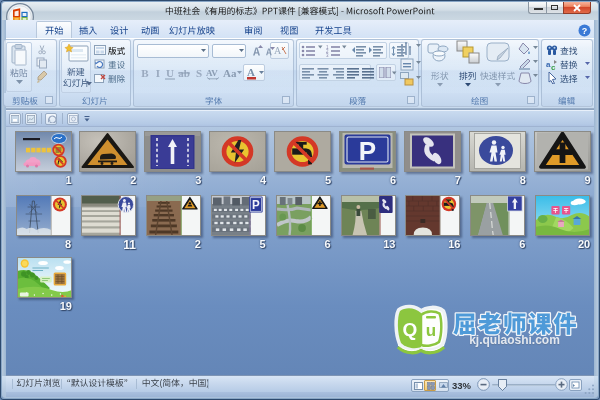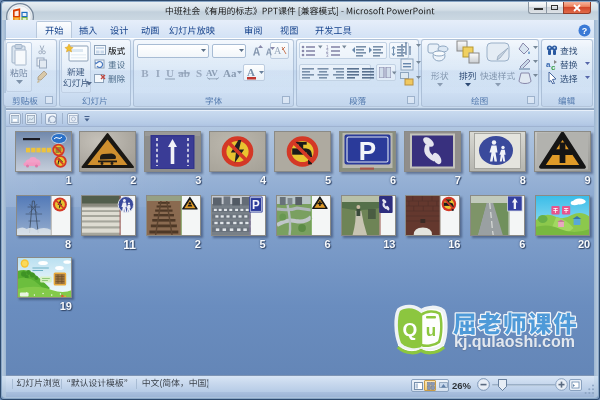--- a/index.html
+++ b/index.html
@@ -952,7 +952,7 @@
     <svg class="abs" style="left:450px;top:307px" width="136" height="32" viewBox="0 0 136 32">
       <path transform="translate(3,25.5) scale(0.985)" d="M2.9 -19.3V-12.3C2.9 -8.5 2.8 -3.1 0.4 0.5C1.3 0.8 2.8 1.7 3.5 2.3C6.0 -1.6 6.4 -7.9 6.4 -12.1H21.6V-19.3ZM6.4 -16.3H18.1V-15.0H6.4ZM7.6 -11.1V-5.2H12.6V-1.4H10.2V-4.6H6.9V2.2H10.2V1.5H18.6V2.2H22.0V-4.6H18.6V-1.4H16.0V-5.2H21.2V-11.1H17.9V-7.9H16.0V-11.6H12.6V-7.9H10.7V-11.1Z M44.3 -19.4C43.6 -18.3 42.8 -17.2 41.9 -16.2V-17.7H37.2V-20.3H33.6V-17.7H28.6V-14.5H33.6V-12.7H26.4V-9.5H34.2C31.5 -7.8 28.7 -6.4 25.6 -5.4C26.3 -4.6 27.5 -3.2 28.0 -2.4C29.5 -3.0 30.9 -3.6 32.3 -4.4V-2.2C32.3 1.0 33.4 1.9 37.5 1.9C38.4 1.9 41.7 1.9 42.6 1.9C45.9 1.9 47.0 1.0 47.4 -2.7C46.5 -2.9 45.0 -3.4 44.2 -3.9C44.0 -1.6 43.7 -1.2 42.3 -1.2C41.4 -1.2 38.6 -1.2 37.8 -1.2C36.1 -1.2 35.9 -1.3 35.9 -2.2V-3.1C39.2 -3.8 42.9 -4.7 45.9 -5.8L43.0 -8.4C41.2 -7.5 38.6 -6.7 35.9 -6.0V-6.5C37.3 -7.4 38.6 -8.4 39.9 -9.5H48.2V-12.7H43.4C44.9 -14.3 46.3 -16.0 47.5 -17.9ZM37.2 -12.7V-14.5H40.4C39.8 -13.9 39.1 -13.3 38.5 -12.7Z M56.3 -20.3V-10.9C56.3 -6.8 55.9 -2.9 52.6 -0.1C53.3 0.4 54.6 1.5 55.2 2.2C59.0 -1.1 59.4 -6.0 59.4 -10.8V-20.3ZM52.2 -17.6V-5.9H55.3V-17.6ZM60.4 -14.5V-1.2H63.5V-11.4H65.1V2.2H68.3V-11.4H70.1V-4.5C70.1 -4.2 70.0 -4.1 69.8 -4.1C69.6 -4.1 69.0 -4.1 68.5 -4.2C68.9 -3.4 69.3 -2.1 69.4 -1.2C70.6 -1.2 71.5 -1.3 72.3 -1.8C73.1 -2.3 73.2 -3.1 73.2 -4.4V-14.5H68.3V-16.2H73.6V-19.3H59.9V-16.2H65.1V-14.5Z M77.8 -18.2C79.0 -16.9 80.6 -15.2 81.3 -14.0L83.8 -16.3C83.0 -17.4 81.3 -19.0 80.1 -20.2ZM85.4 -19.4V-9.4H90.3V-8.4H84.4V-5.6L84.2 -6.0L82.8 -4.7V-13.1H76.9V-10.0H79.5V-3.5C79.5 -2.0 78.6 -0.7 77.9 -0.1C78.5 0.3 79.6 1.4 80.0 2.0C80.4 1.4 81.2 0.7 85.5 -3.2C85.2 -3.7 84.8 -4.5 84.5 -5.3H88.8C87.5 -3.6 85.6 -2.0 83.7 -1.1C84.4 -0.5 85.4 0.8 85.9 1.5C87.5 0.5 89.0 -1.0 90.3 -2.8V2.2H93.7V-2.8C94.8 -1.1 96.1 0.4 97.5 1.4C98.0 0.5 99.1 -0.7 99.9 -1.3C98.2 -2.2 96.4 -3.7 95.1 -5.3H99.2V-8.4H93.7V-9.4H98.3V-19.4ZM88.5 -13.1H90.4V-12.1H88.5ZM93.5 -13.1H95.1V-12.1H93.5ZM88.5 -16.7H90.4V-15.7H88.5ZM93.5 -16.7H95.1V-15.7H93.5Z M109.1 -9.0V-5.6H115.4V2.2H118.9V-5.6H124.8V-9.0H118.9V-12.5H123.6V-15.9H118.9V-20.0H115.4V-15.9H114.1C114.3 -16.7 114.5 -17.5 114.7 -18.3L111.3 -19.0C110.8 -16.2 109.8 -13.1 108.6 -11.3C109.4 -11.0 110.9 -10.2 111.6 -9.7C112.0 -10.5 112.5 -11.4 112.9 -12.5H115.4V-9.0ZM107.0 -20.3C105.9 -17.0 103.9 -13.7 101.9 -11.6C102.4 -10.8 103.4 -8.8 103.7 -8.0C104.0 -8.3 104.4 -8.7 104.7 -9.2V2.2H108.0V-14.2C108.9 -15.8 109.7 -17.6 110.3 -19.2Z" fill="#4e9ad8" stroke="#f0f4f8" stroke-width="2.6" paint-order="stroke" stroke-linejoin="round"></path>
     </svg>
-    <div class="abs" style="left:452px;top:333px;width:125px;text-align:center;font-size:16px;font-weight:bold;color:#e2e7ee;text-shadow:0 1px 1px rgba(90,110,140,.6)">kj.qulaoshi.com</div>
+    <div class="abs" style="left:452px;top:333px;width:125px;text-align:center;font-size:12px;font-weight:bold;color:#e2e7ee;text-shadow:0 1px 1px rgba(90,110,140,.6)">kj.qulaoshi.com</div>
 <div class="abs" style="left:6px;top:375px;width:588px;height:1px;background:#7e94b4"></div>
 <div class="abs" style="left:6px;top:376px;width:588px;height:16px;background:linear-gradient(#d8e5f5,#c5d6ec 55%,#b6cbe6)"></div>
 <div class="abs" style="left:6px;top:392px;width:588px;height:5px;background:linear-gradient(#aac0de,#9cb4d6)"></div>

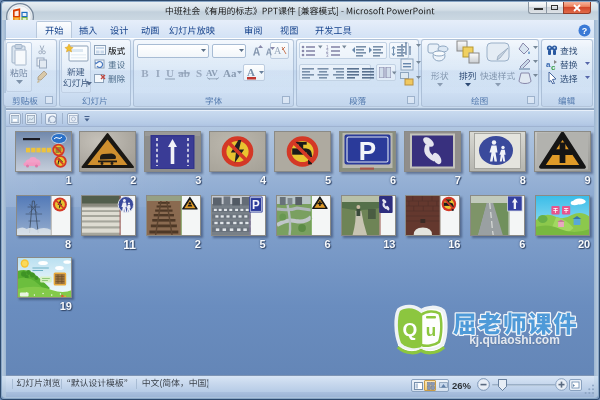--- a/index.html
+++ b/index.html
@@ -987,7 +987,7 @@
       <path d="M0.5 0.5 h8 v5 h-8 z" fill="#c8d8ec" stroke="#7890ac" stroke-width="0.7"></path>
       <path d="M2 5.5 L4.5 2 L7 5.5 Z" fill="#6080a8"></path>
     </svg>
-<div class="abs" style="left:452px;top:379.5px;width:26px;font-size:9.5px;font-weight:bold;color:#2e3338">26%</div>
+<div class="abs" style="left:452px;top:379.5px;width:26px;font-size:9.5px;font-weight:bold;color:#2e3338">33%</div>
 <svg class="abs" style="left:477px;top:378px" width="13" height="13">
       <circle cx="6.5" cy="6.5" r="5.8" fill="linen" stroke="#8aa2c0"></circle>
       <circle cx="6.5" cy="6.5" r="5.8" fill="#e8eef6" stroke="#8aa2c0"></circle>

